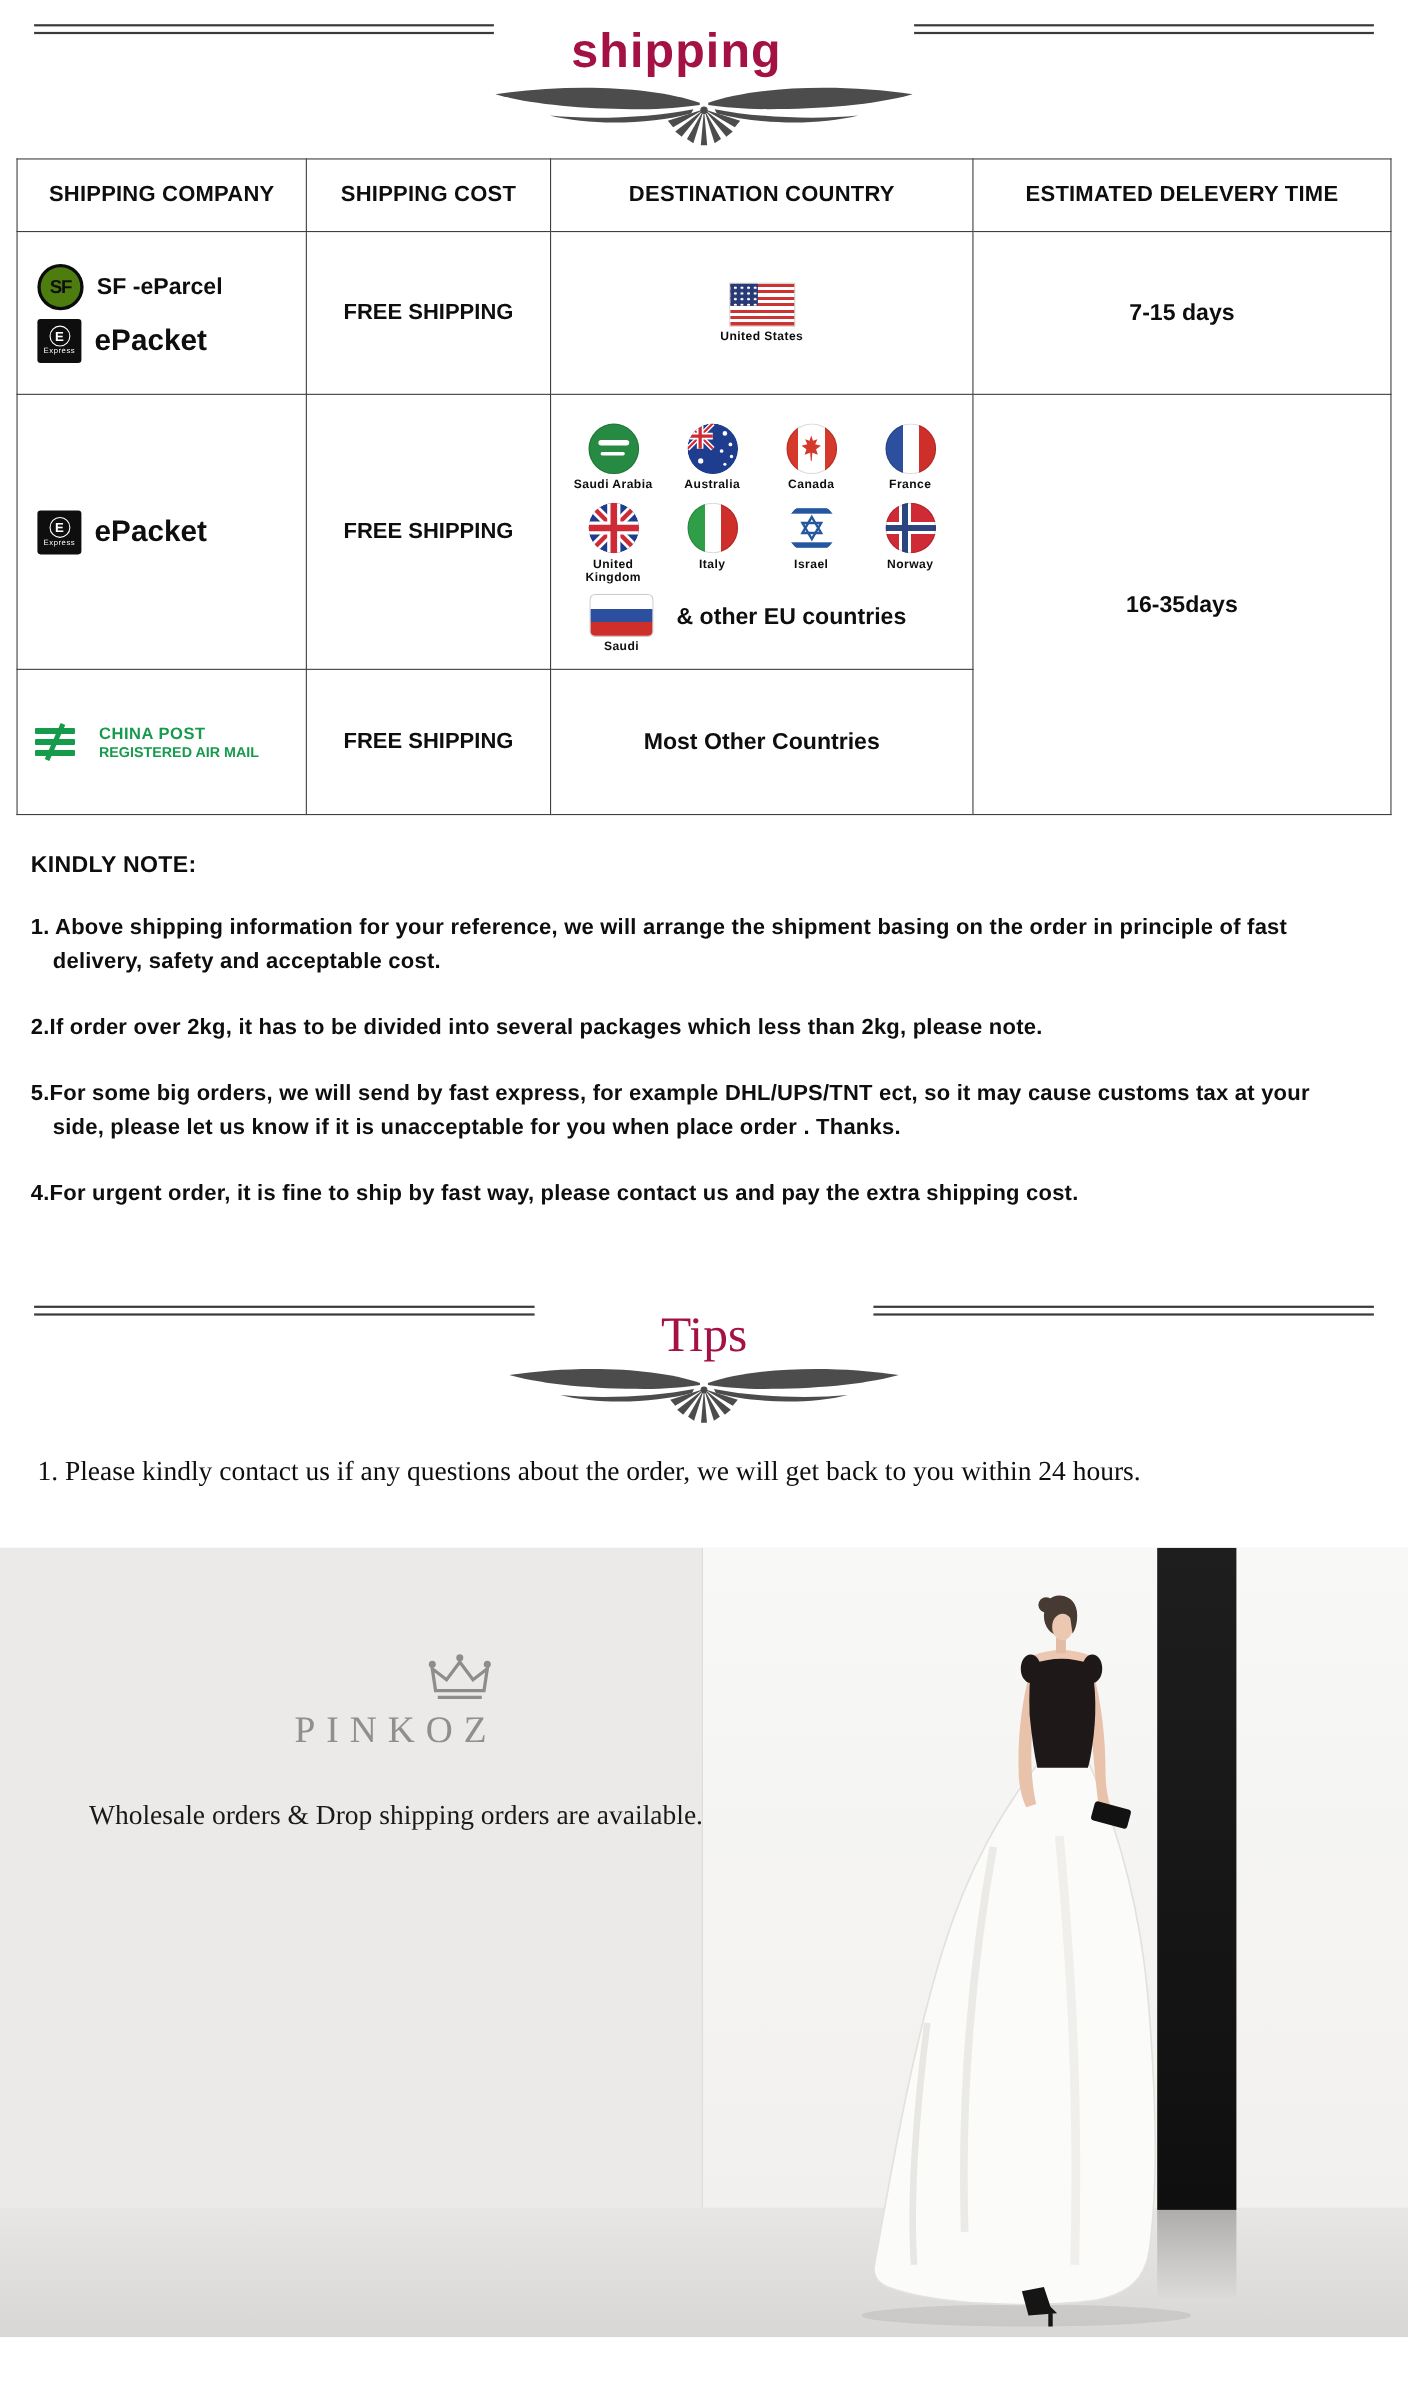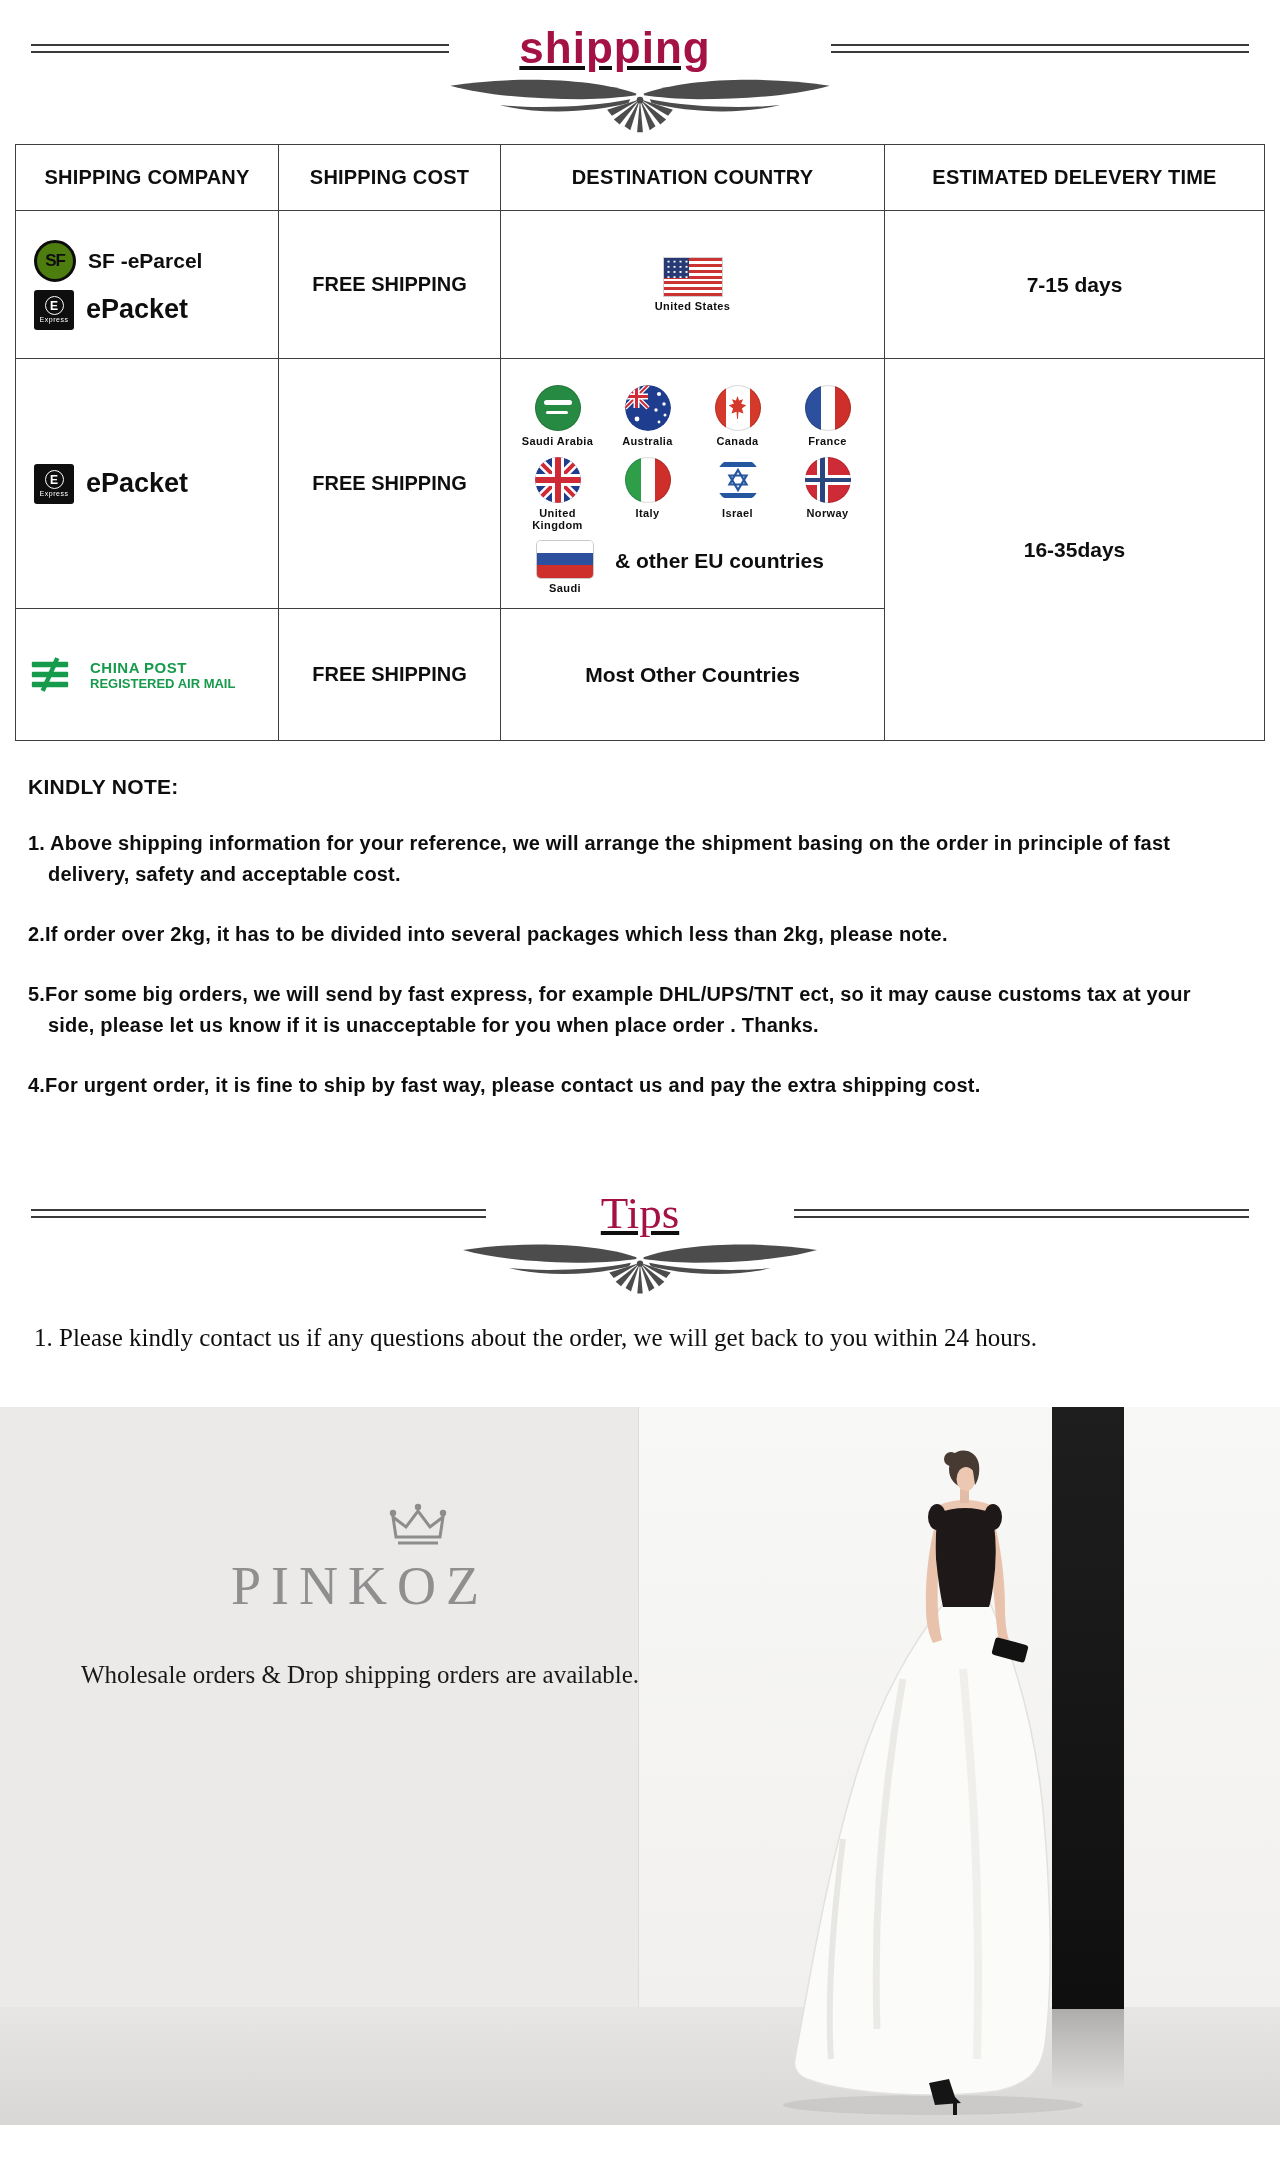--- a/index.html
+++ b/index.html
@@ -7,7 +7,7 @@
   .page { width:1280px; font-family:"Liberation Sans", sans-serif; color:#0e0e0e; background:#fff; overflow:hidden; }
 
   
-  .title-row { display:flex; align-items:center; padding:0 31px; margin-top:22px; height:52px;text-decoration:underline; }
+  .title-row { display:flex; padding:0 31px; margin-top:22px; height:52px; }
   .dline { height:9px; border-top:2px solid #3a3a3a; border-bottom:2px solid #3a3a3a; flex:1; }
   .shipping-title { font-size:44px; font-weight:bold; color:#a41145; margin:0 120px 0 70px; letter-spacing:1px; }
   .tips-title { font-family:"Liberation Serif", serif; font-size:45px; font-weight:normal; color:#a41145; margin:0 115px; }

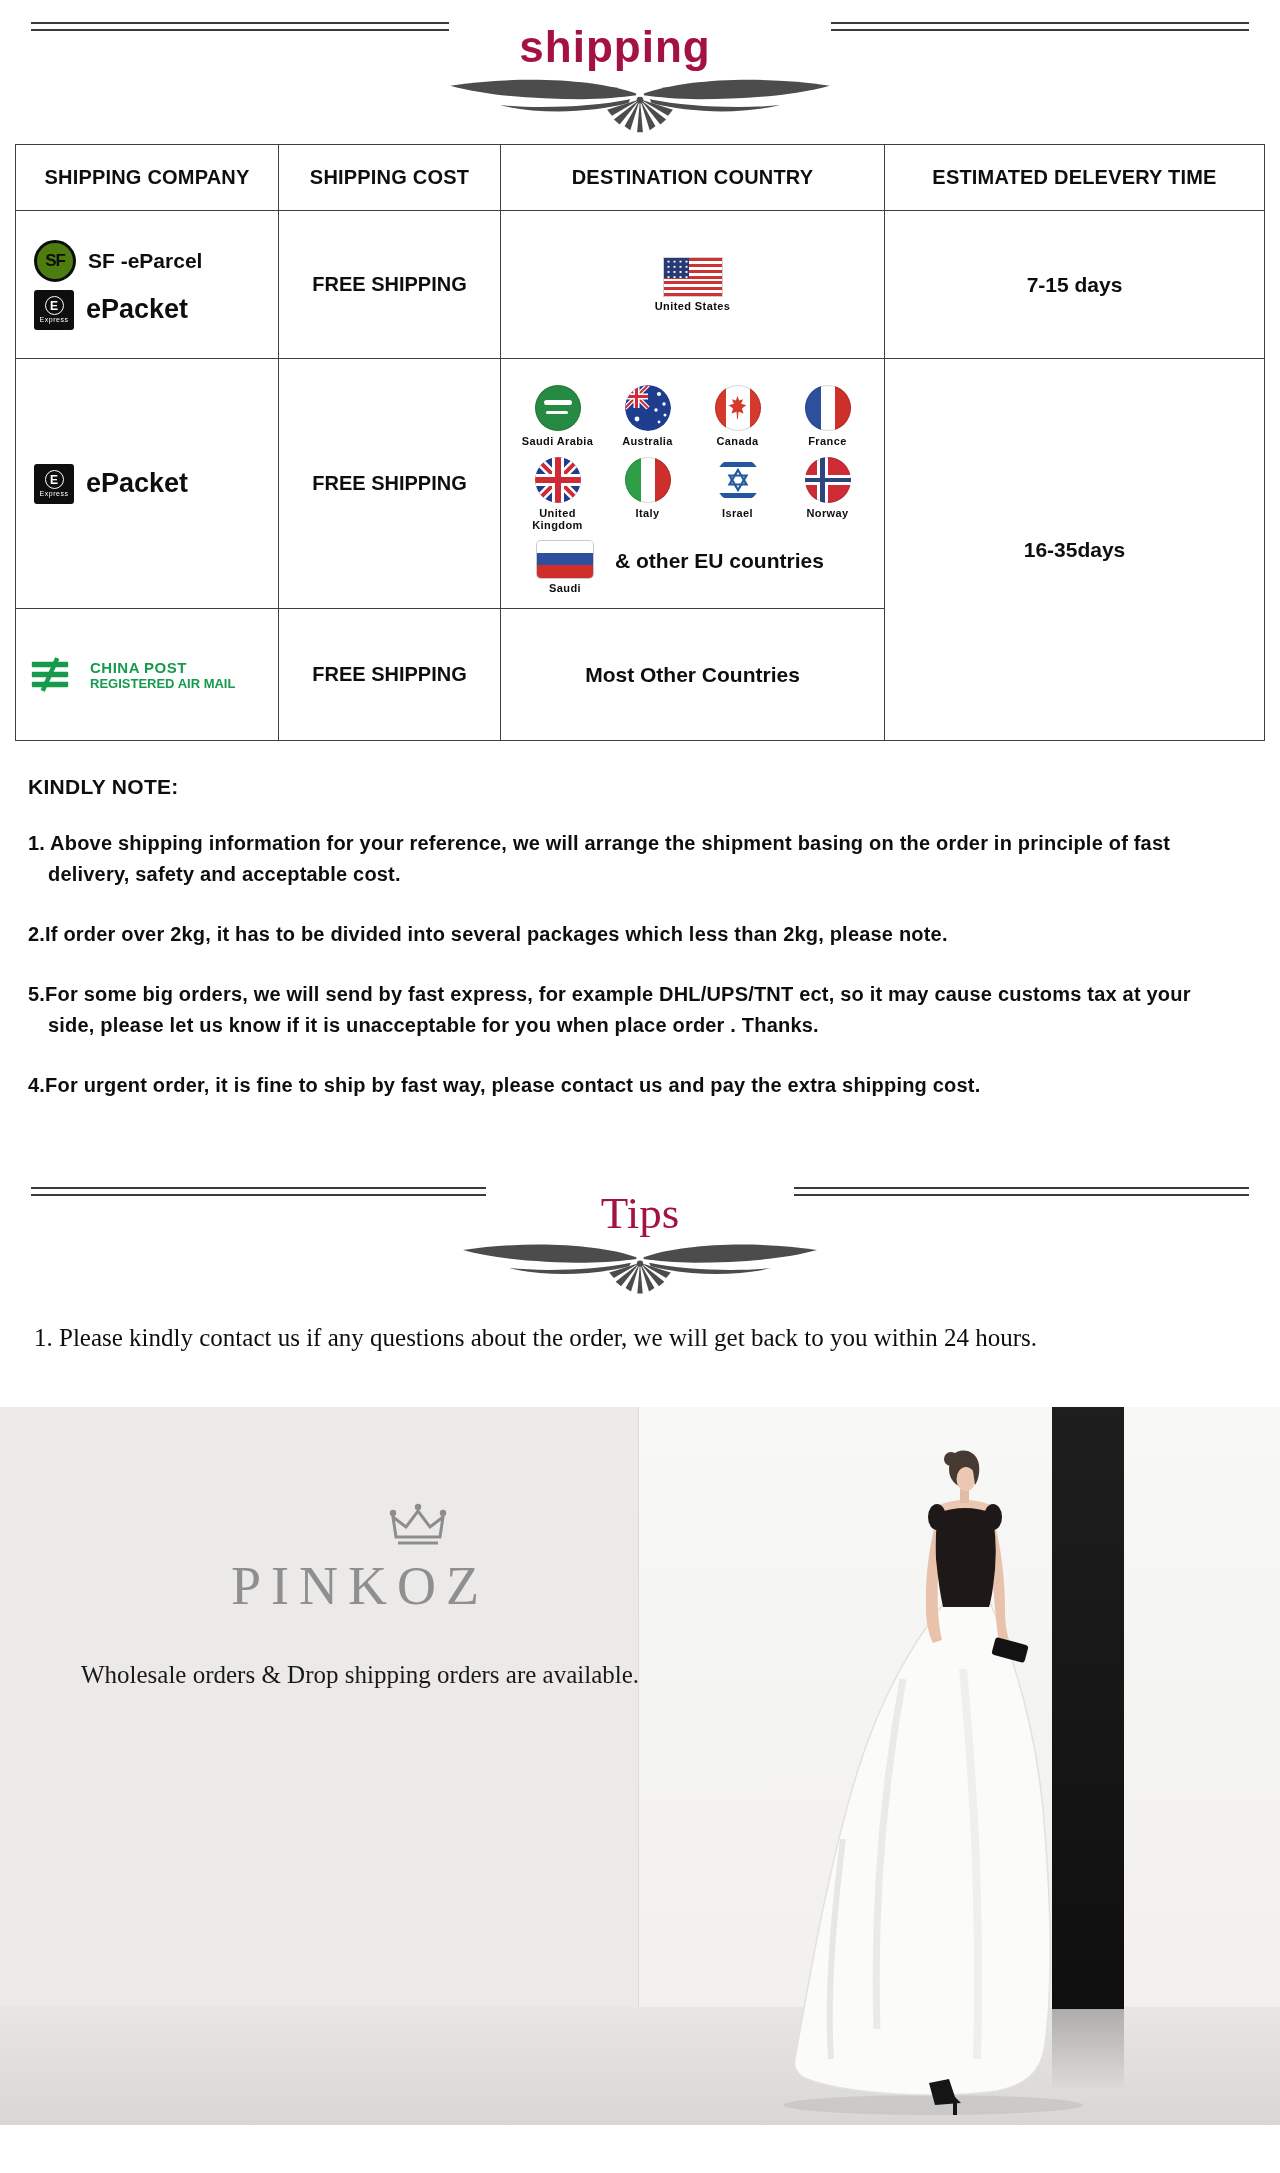--- a/index.html
+++ b/index.html
@@ -102,7 +102,7 @@
   .brand-block { position:absolute; left:50px; top:96px; width:620px; text-align:center; font-family:"Liberation Serif", serif; }
   .crown { position:relative; left:58px; height:46px; }
   .crown svg { width:64px; height:46px; }
-  .brand-name { font-size:54px; color:#8f8f8f; letter-spacing:10px; margin-top:6px; }
+  .brand-name { font-size:34px; color:#8f8f8f; letter-spacing:10px; margin-top:6px; }
   .brand-tagline { font-size:27px; color:#4c4c4c; letter-spacing:1.5px; margin-top:16px; }
   .brand-message { font-size:25px; color:#191919; margin-top:44px; }
 </style>

